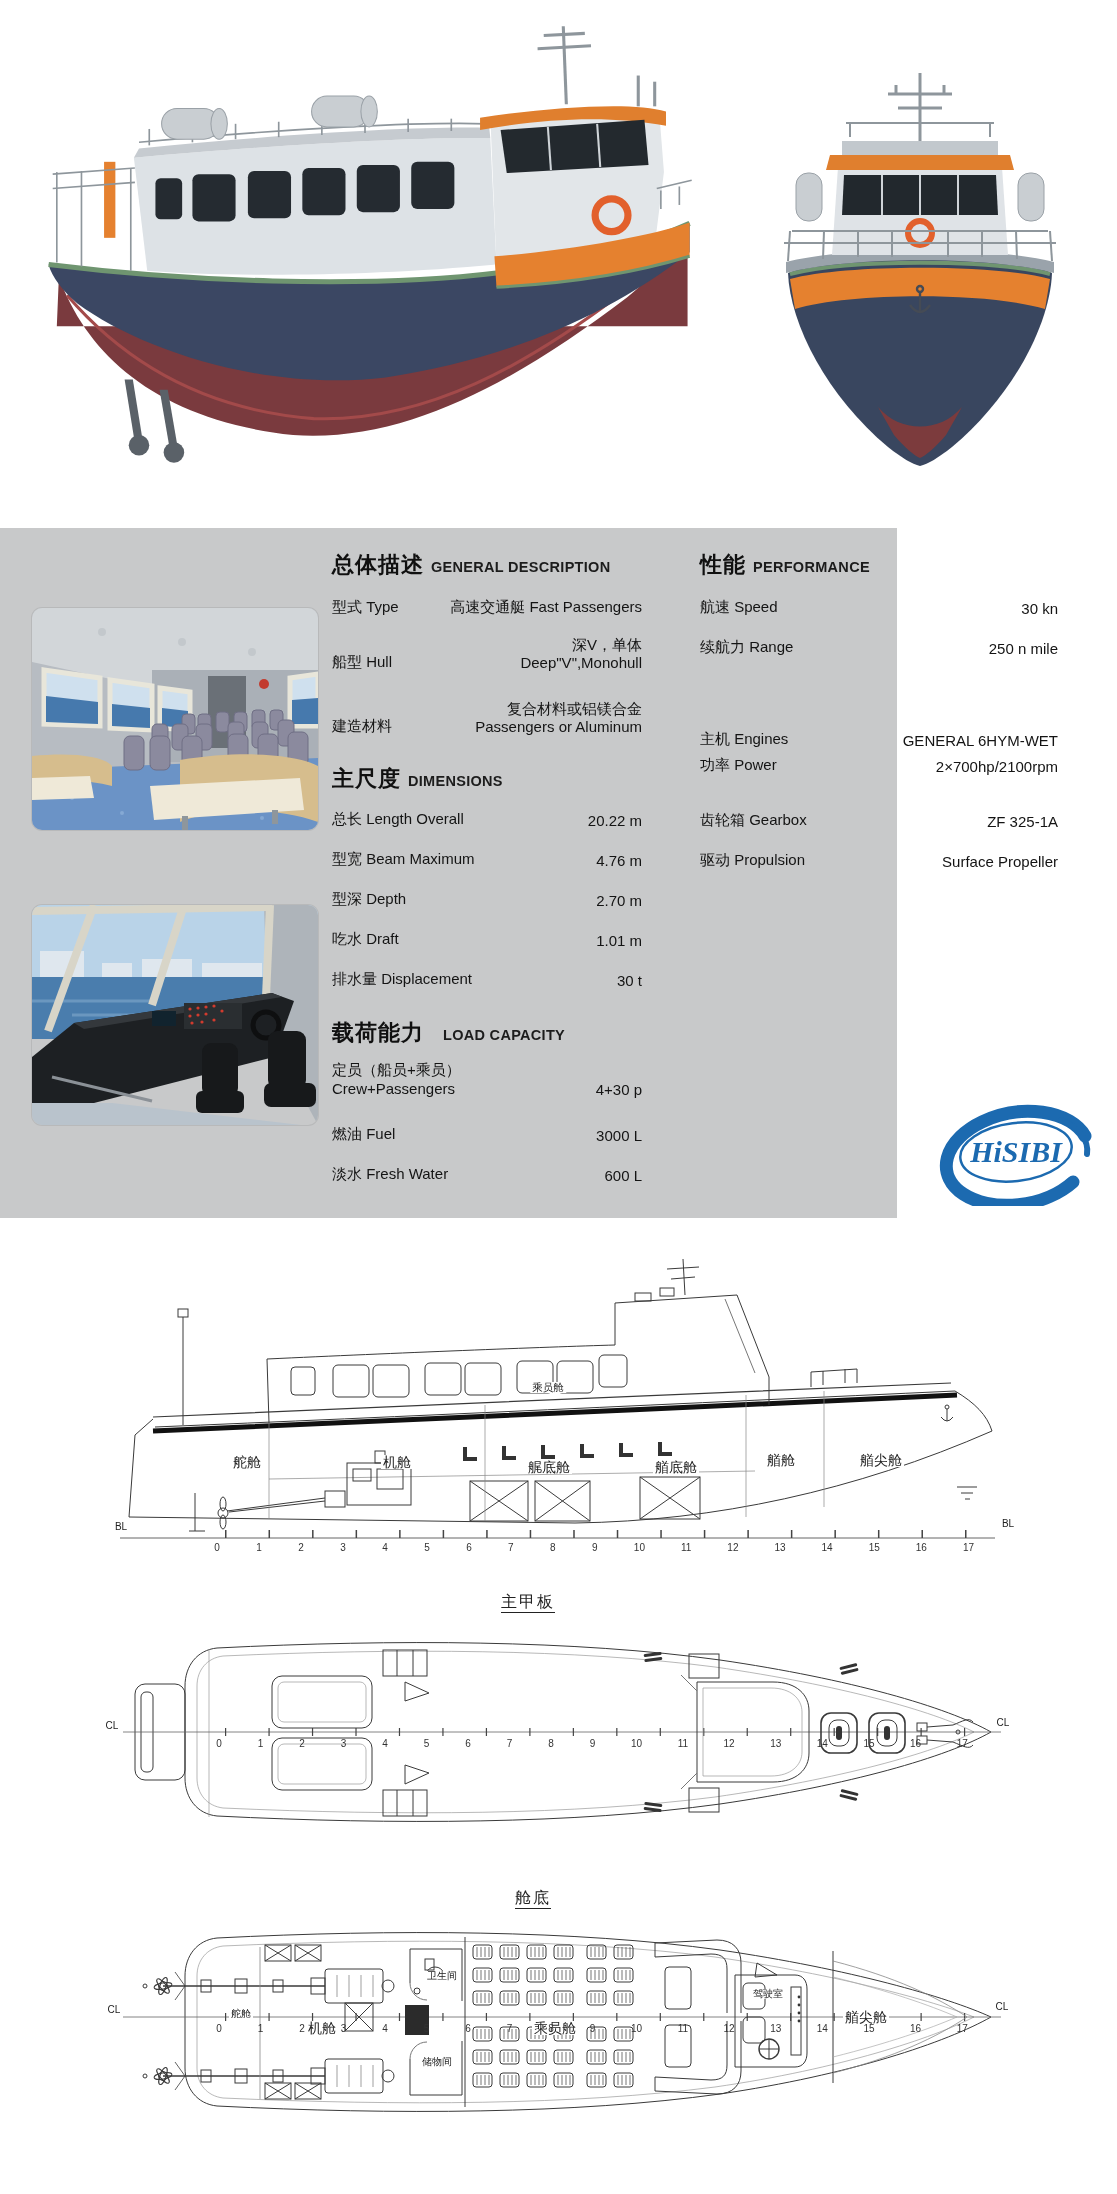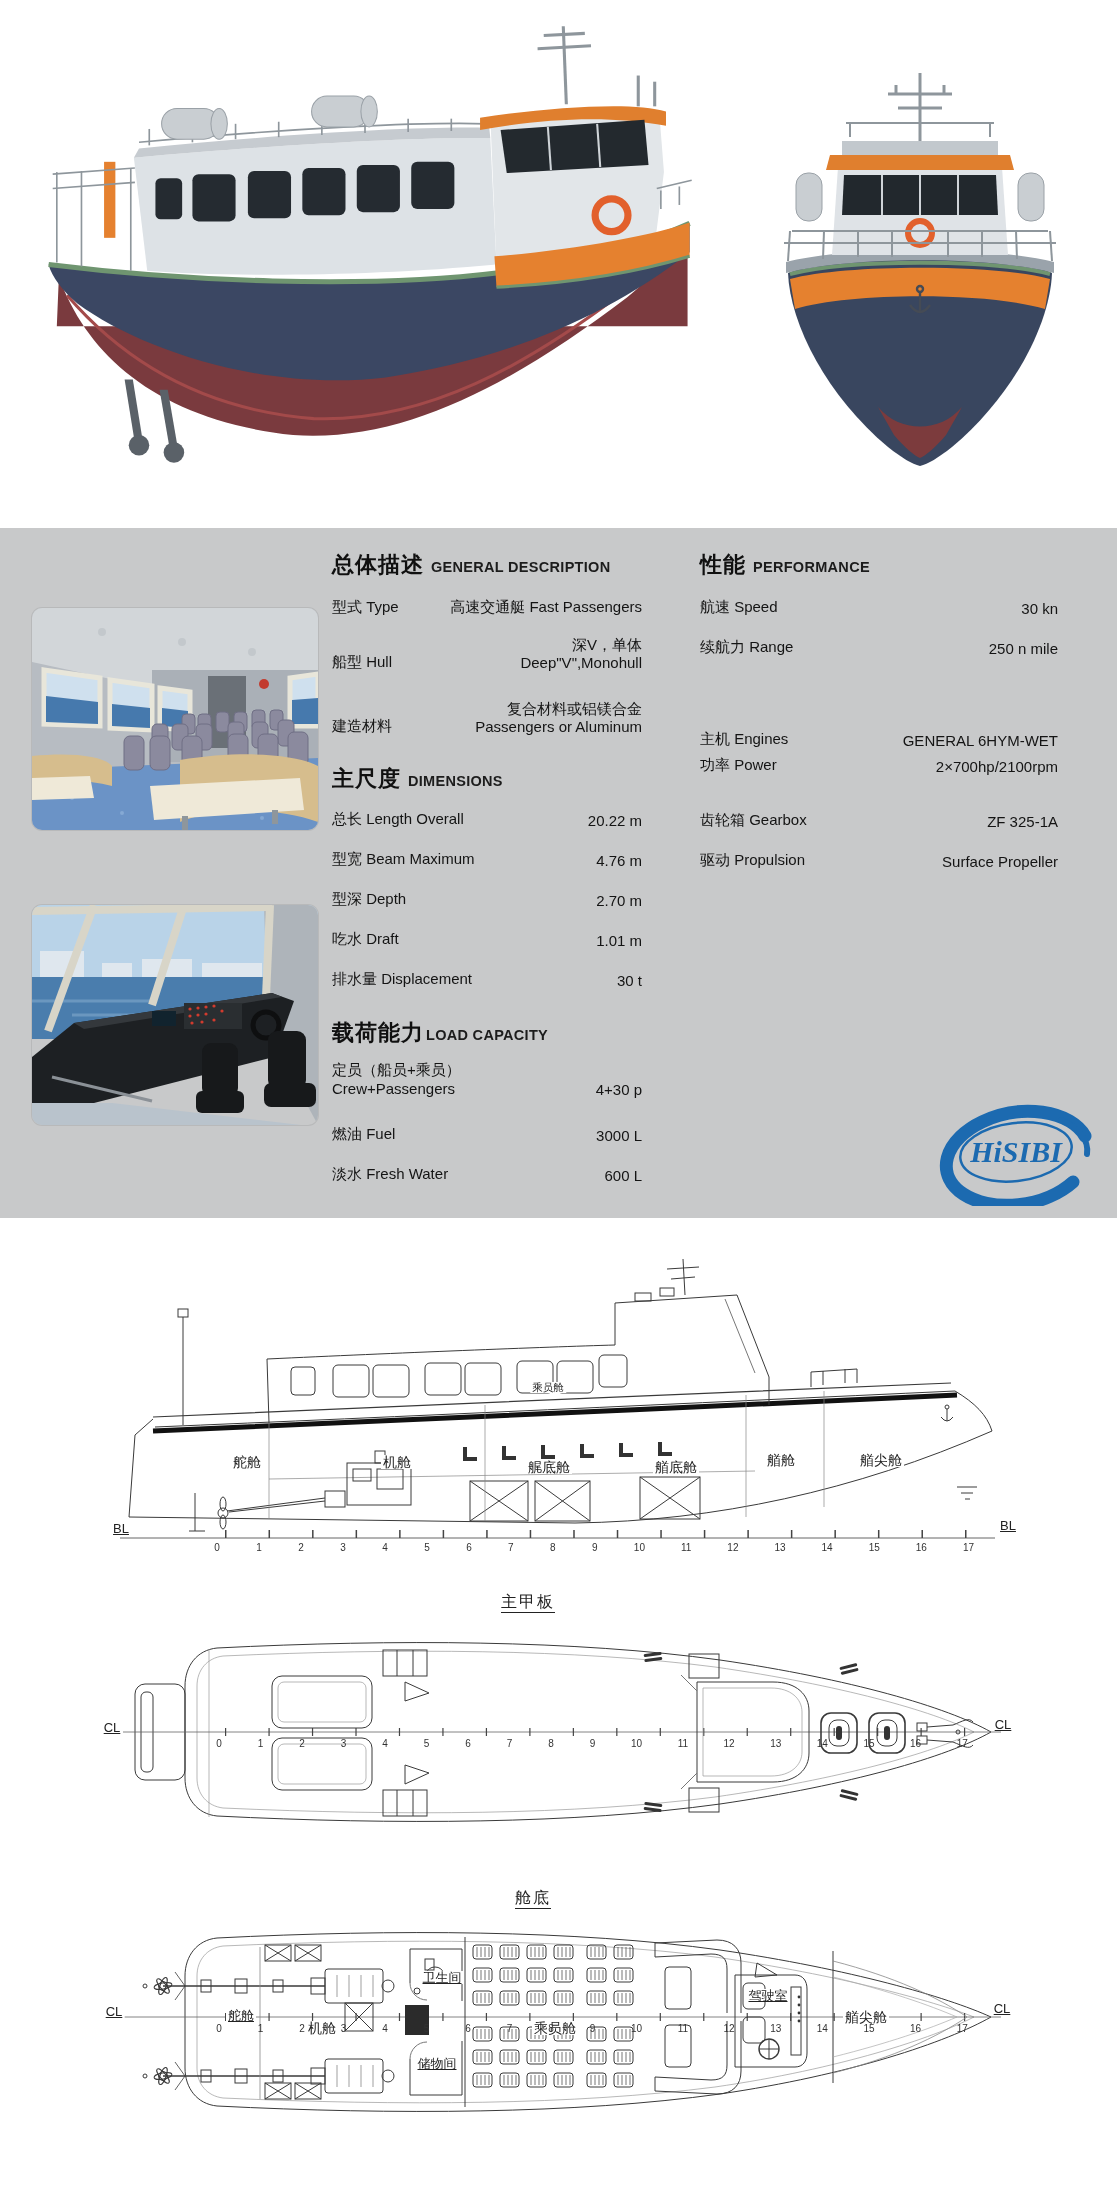--- a/index.html
+++ b/index.html
@@ -7,7 +7,7 @@
         font-family:"Liberation Sans", sans-serif;color:#141414;}
   .abs{position:absolute;}
   
-  .panel{position:absolute;left:0;top:528px;width:1117px;height:690px;background:#c8c9ca;}
+  .panel{position:absolute;left:0;top:528px;width:897px;height:690px;background:#c8c9ca;}
   .photo{position:absolute;left:32px;width:286px;border-radius:10px;overflow:hidden;box-shadow:0 0 0 1px rgba(0,0,0,.08);}
   .sec-h{position:absolute;display:flex;align-items:baseline;gap:7px;white-space:nowrap;}
   .sec-h .zh{font-size:22px;font-weight:700;color:#101010;letter-spacing:1px;}

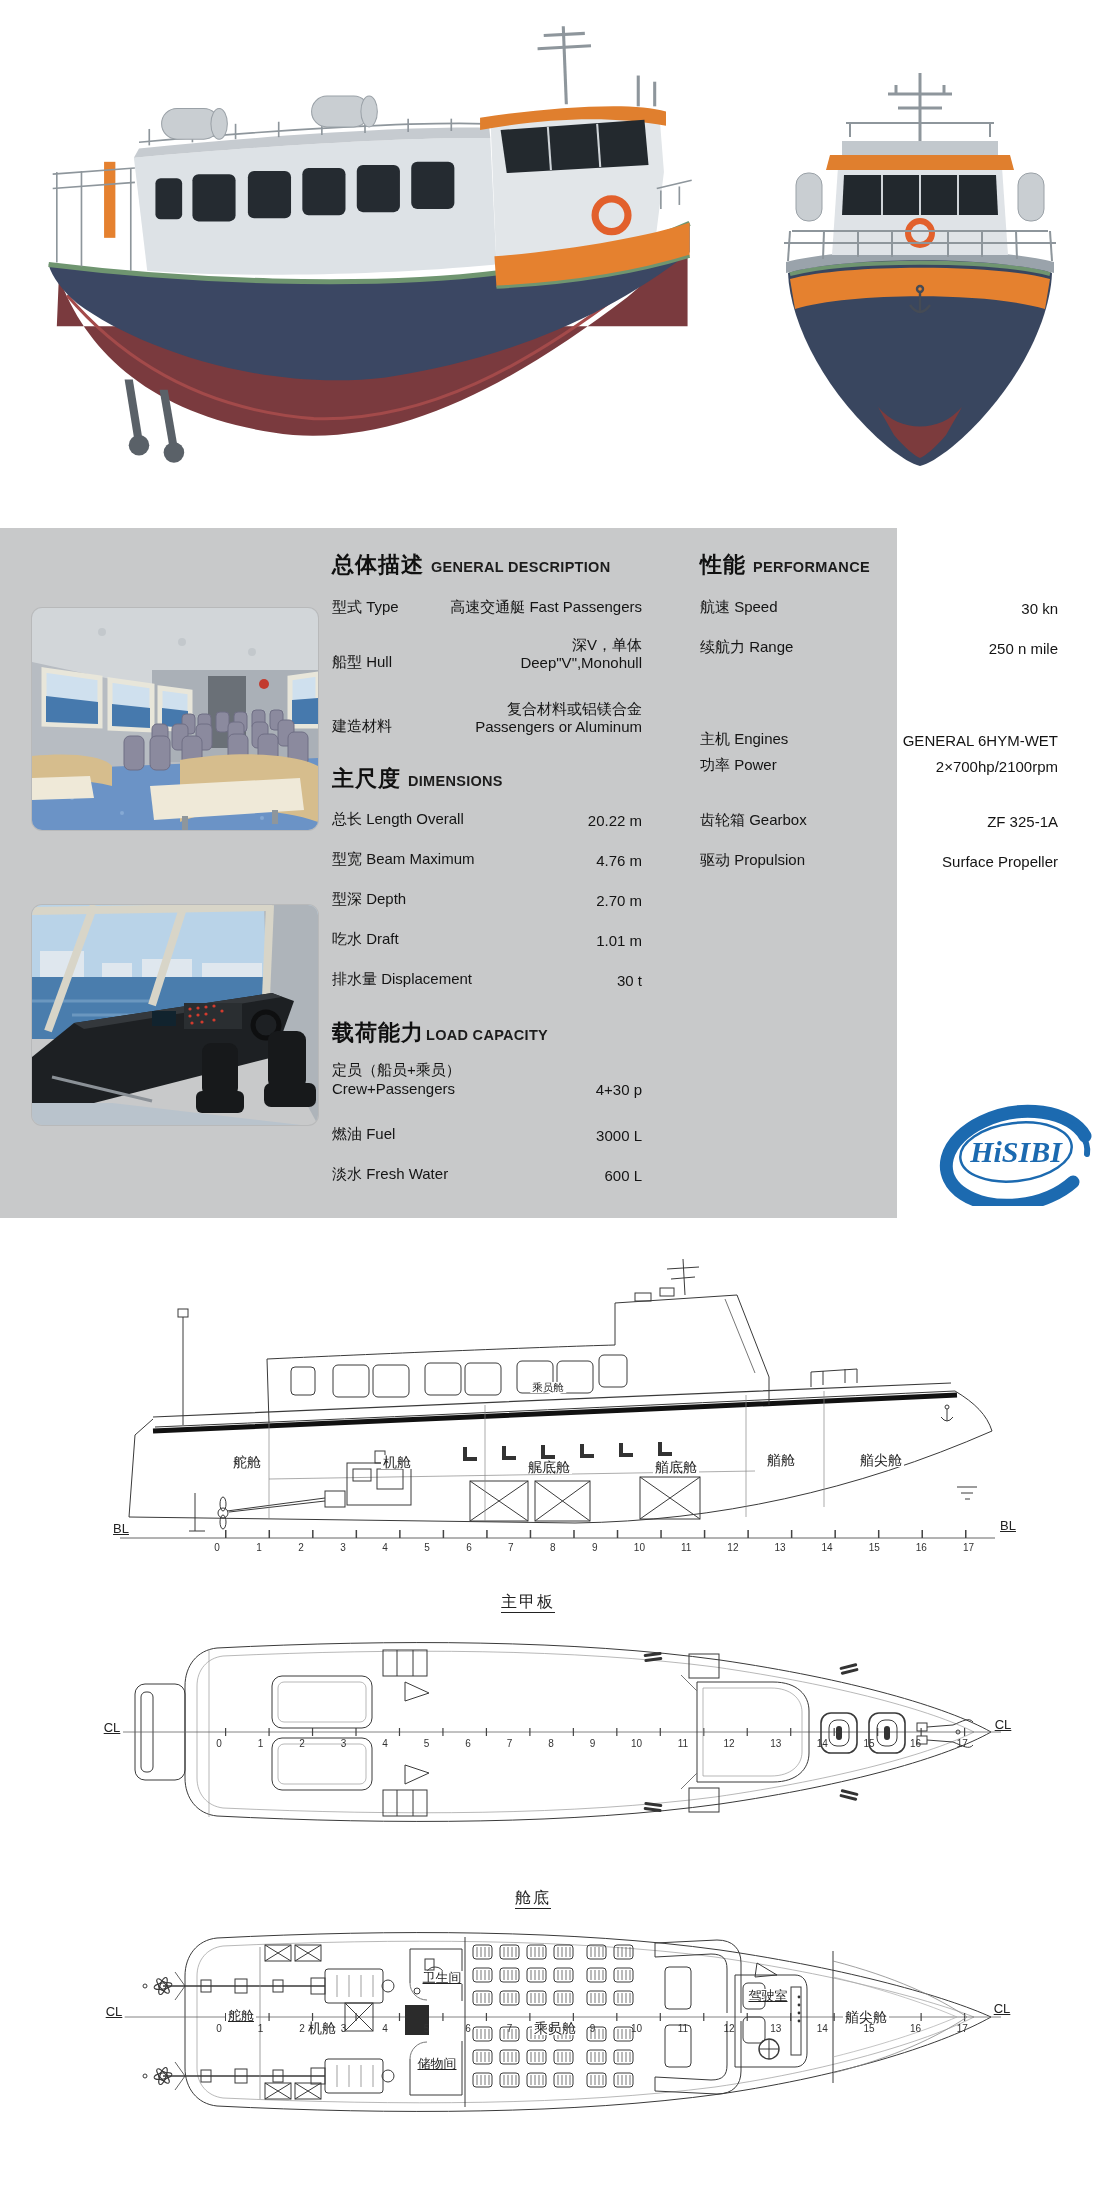--- a/index.html
+++ b/index.html
@@ -324,7 +324,7 @@
       <span class="v">30 t</span>
     </div>
 
-    <div class="sec-h mid" style="top:490px;gap:2px;">
+    <div class="sec-h mid" style="top:490px;gap:19px;">
       <span class="zh">载荷能力</span>
       <span class="en">LOAD CAPACITY</span>
     </div>

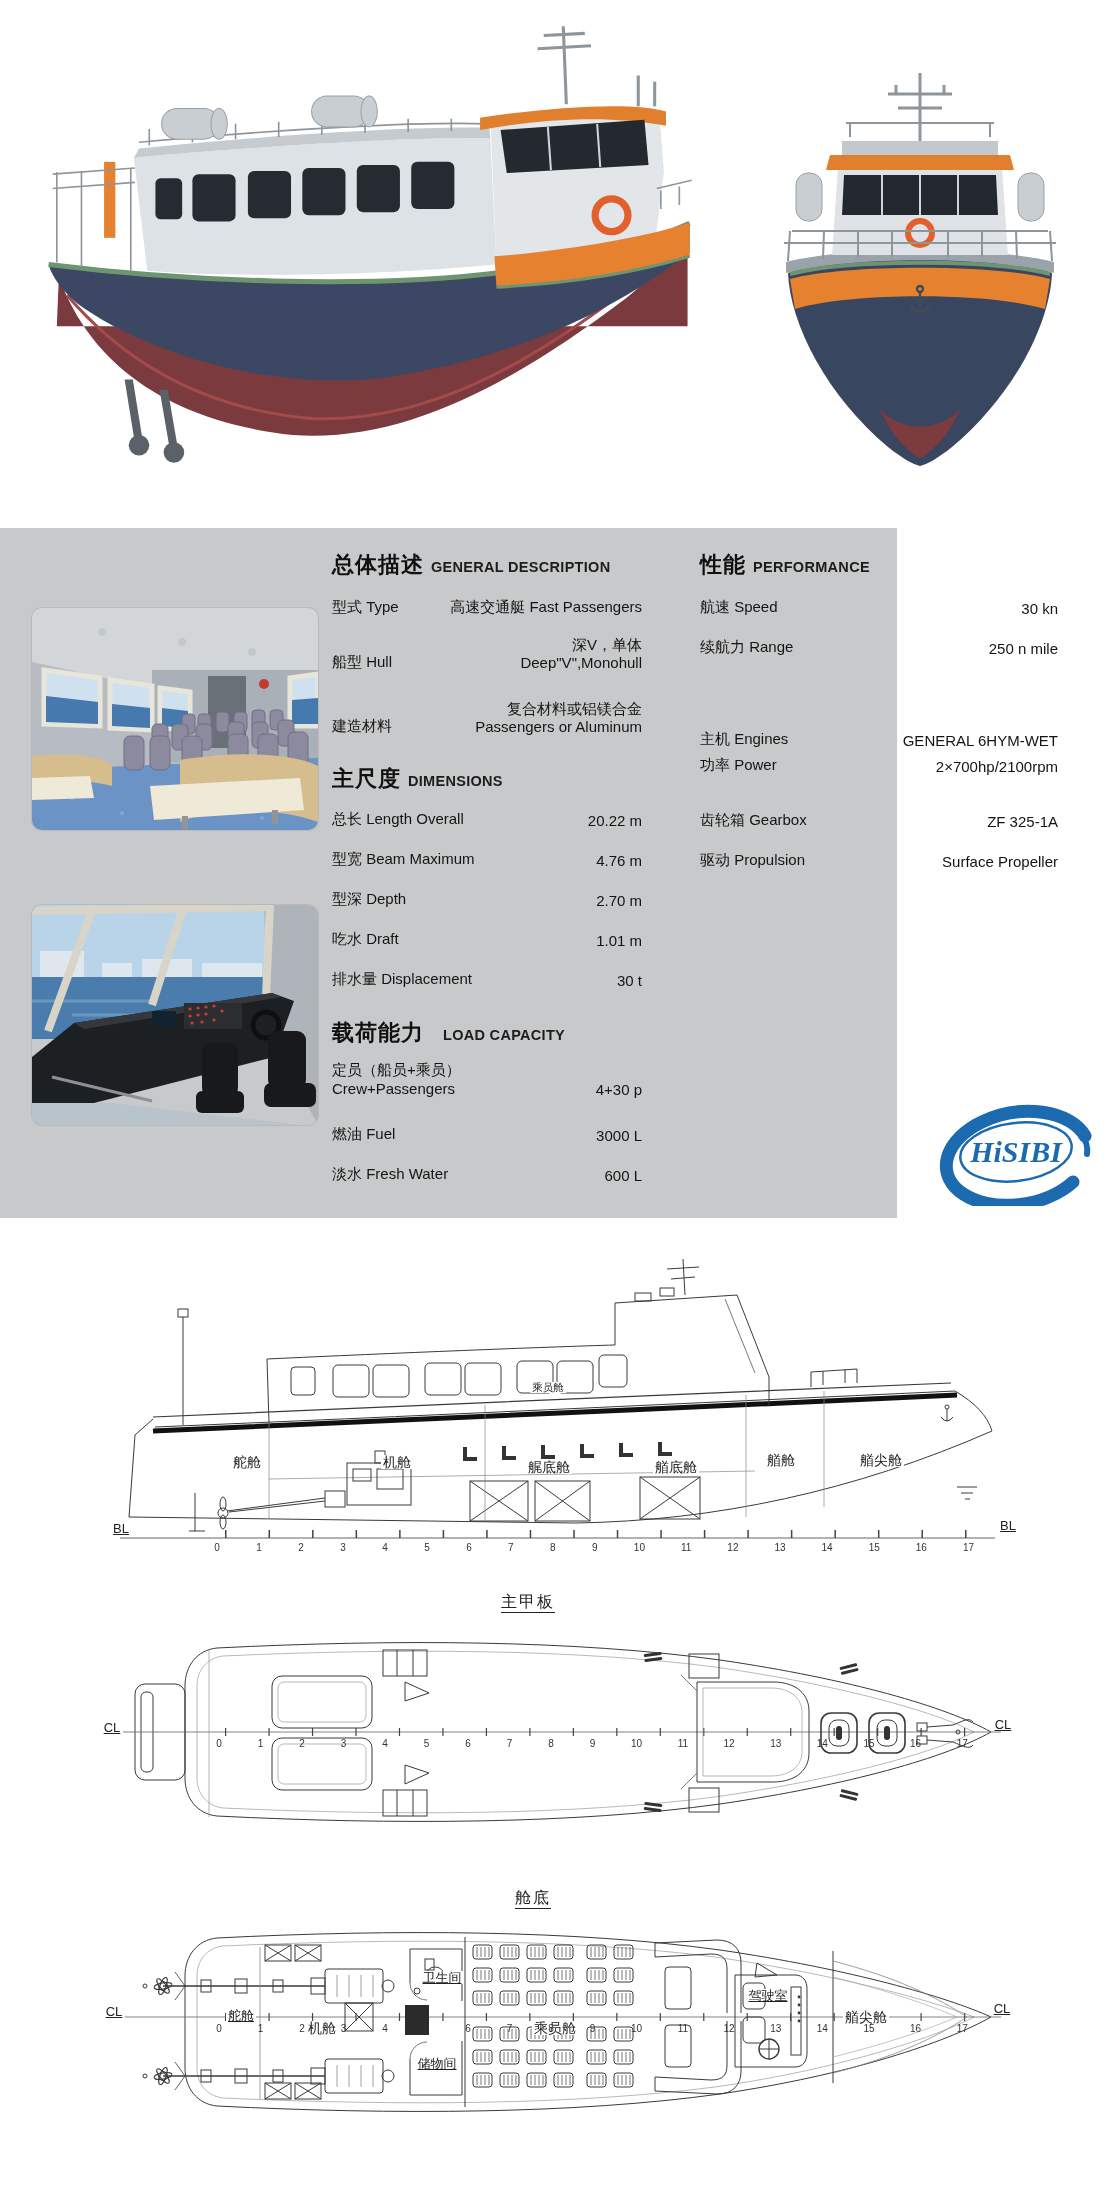--- a/index.html
+++ b/index.html
@@ -23,7 +23,7 @@
              text-decoration:underline;text-underline-offset:5px;letter-spacing:2px;white-space:nowrap;}
   .lbl{position:absolute;transform:translateX(-50%);font-size:14px;color:#222;background:#fff;
        padding:0 2px;white-space:nowrap;line-height:1;}
-  .lbl.small{font-size:13px;text-decoration:underline;}
+  .lbl.small{font-size:10px;}
   .lbl.tiny{font-size:10.5px;}
   .stations{position:absolute;display:flex;justify-content:space-between;font-size:10px;color:#333;}
   .stations span{min-width:6px;text-align:center;}

